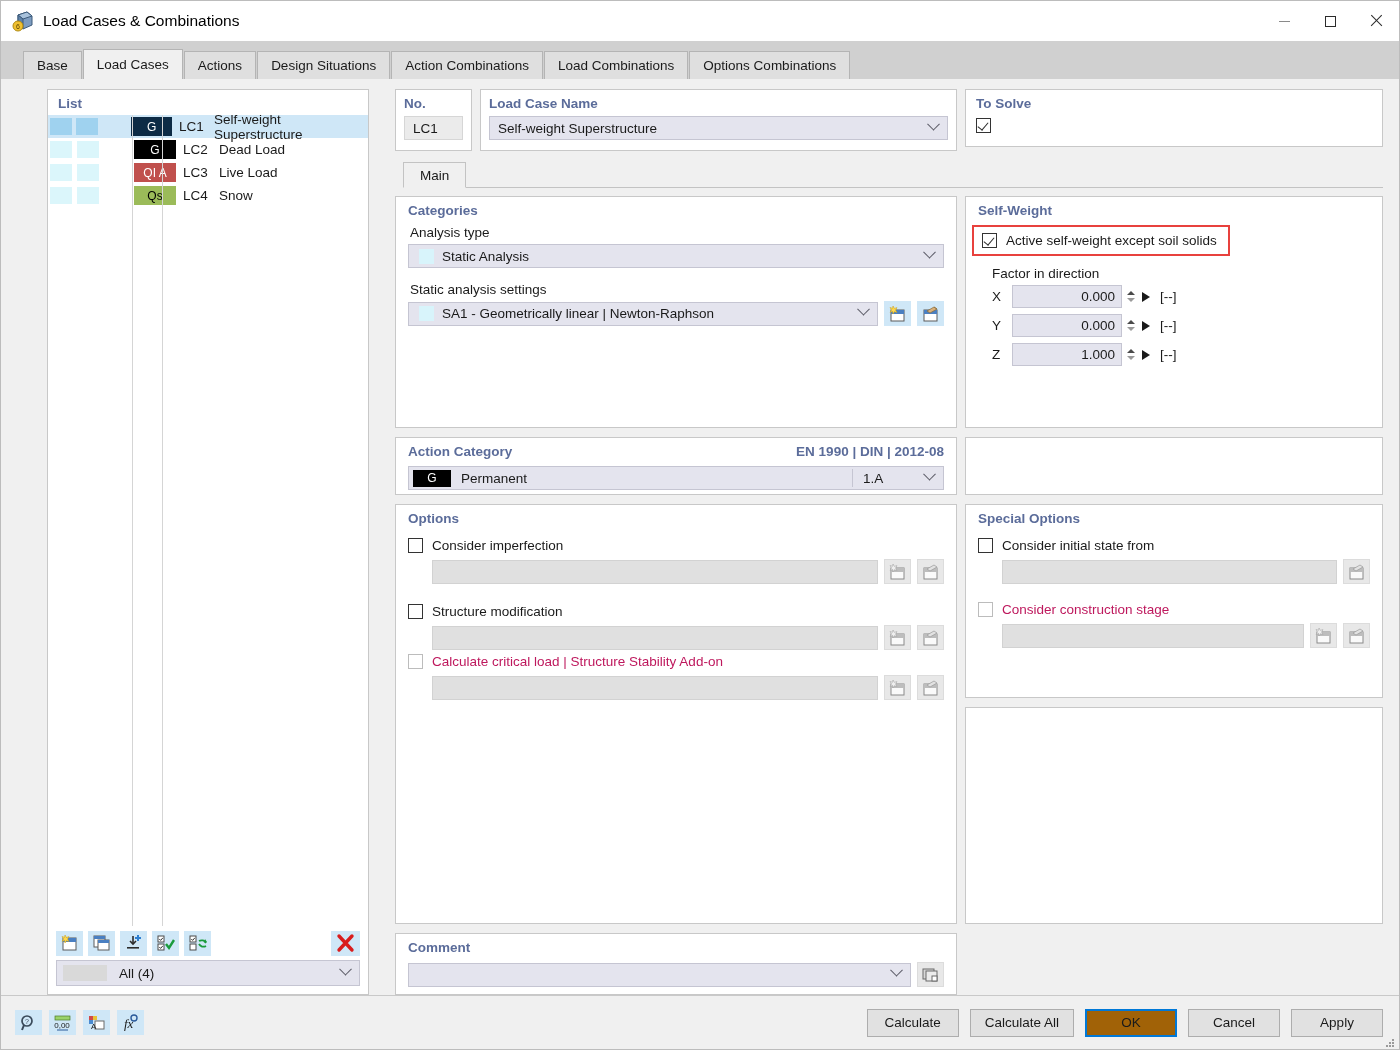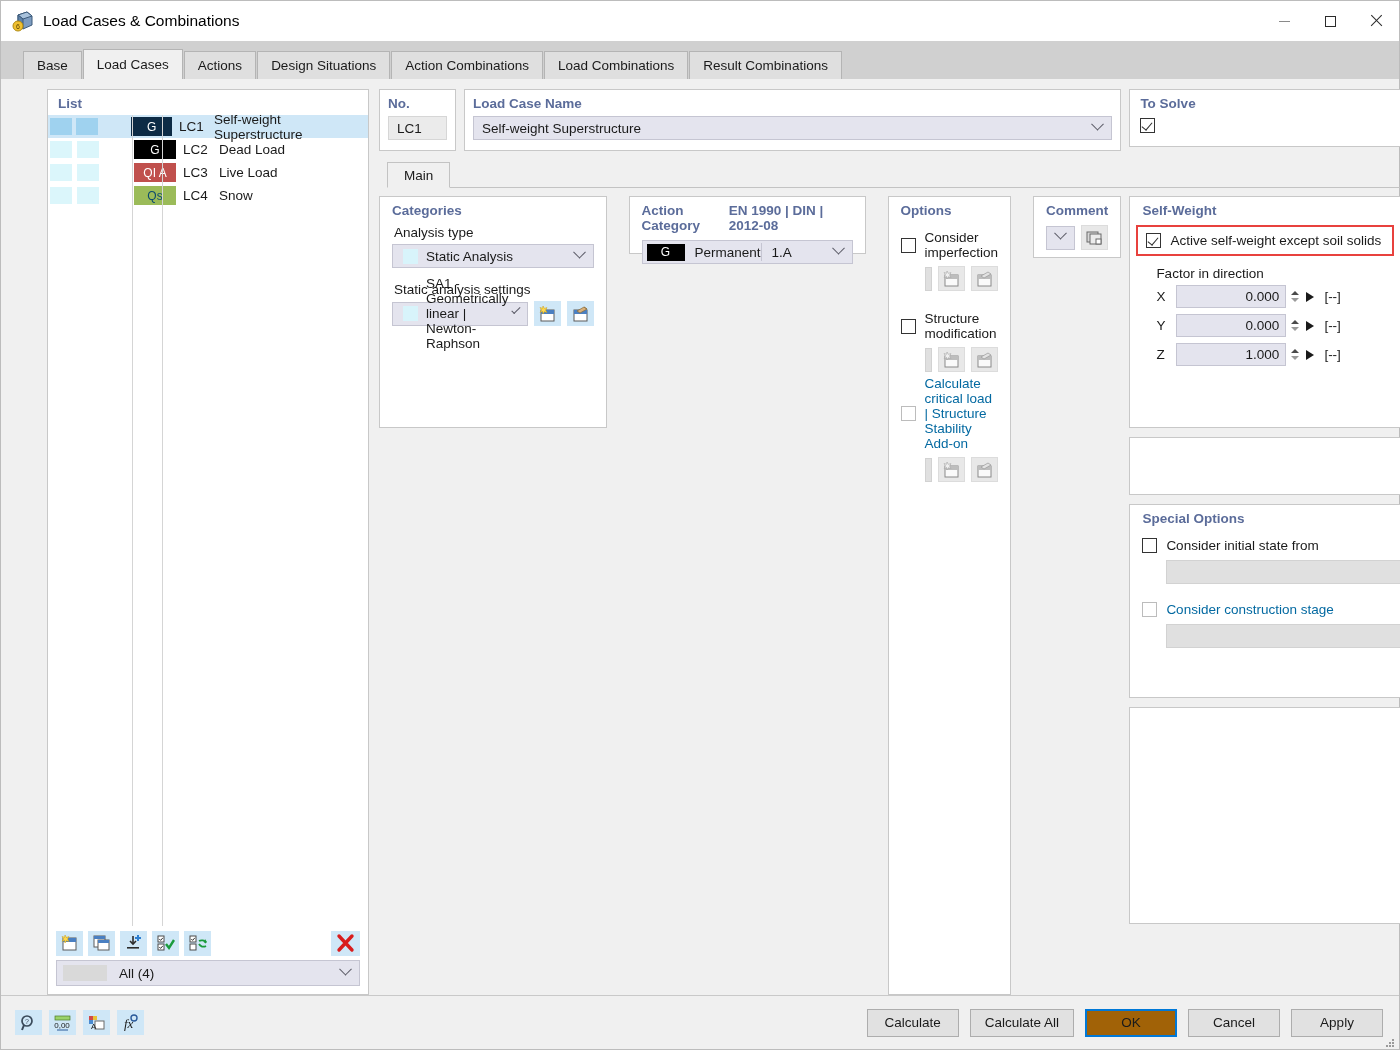--- a/index.html
+++ b/index.html
@@ -182,7 +182,7 @@
     <div class="tab">Design Situations</div>
     <div class="tab">Action Combinations</div>
     <div class="tab">Load Combinations</div>
-    <div class="tab">Result Combinations</div>
+    <div class="tab">Options Combinations</div>
   </div>
 
   <div class="content">

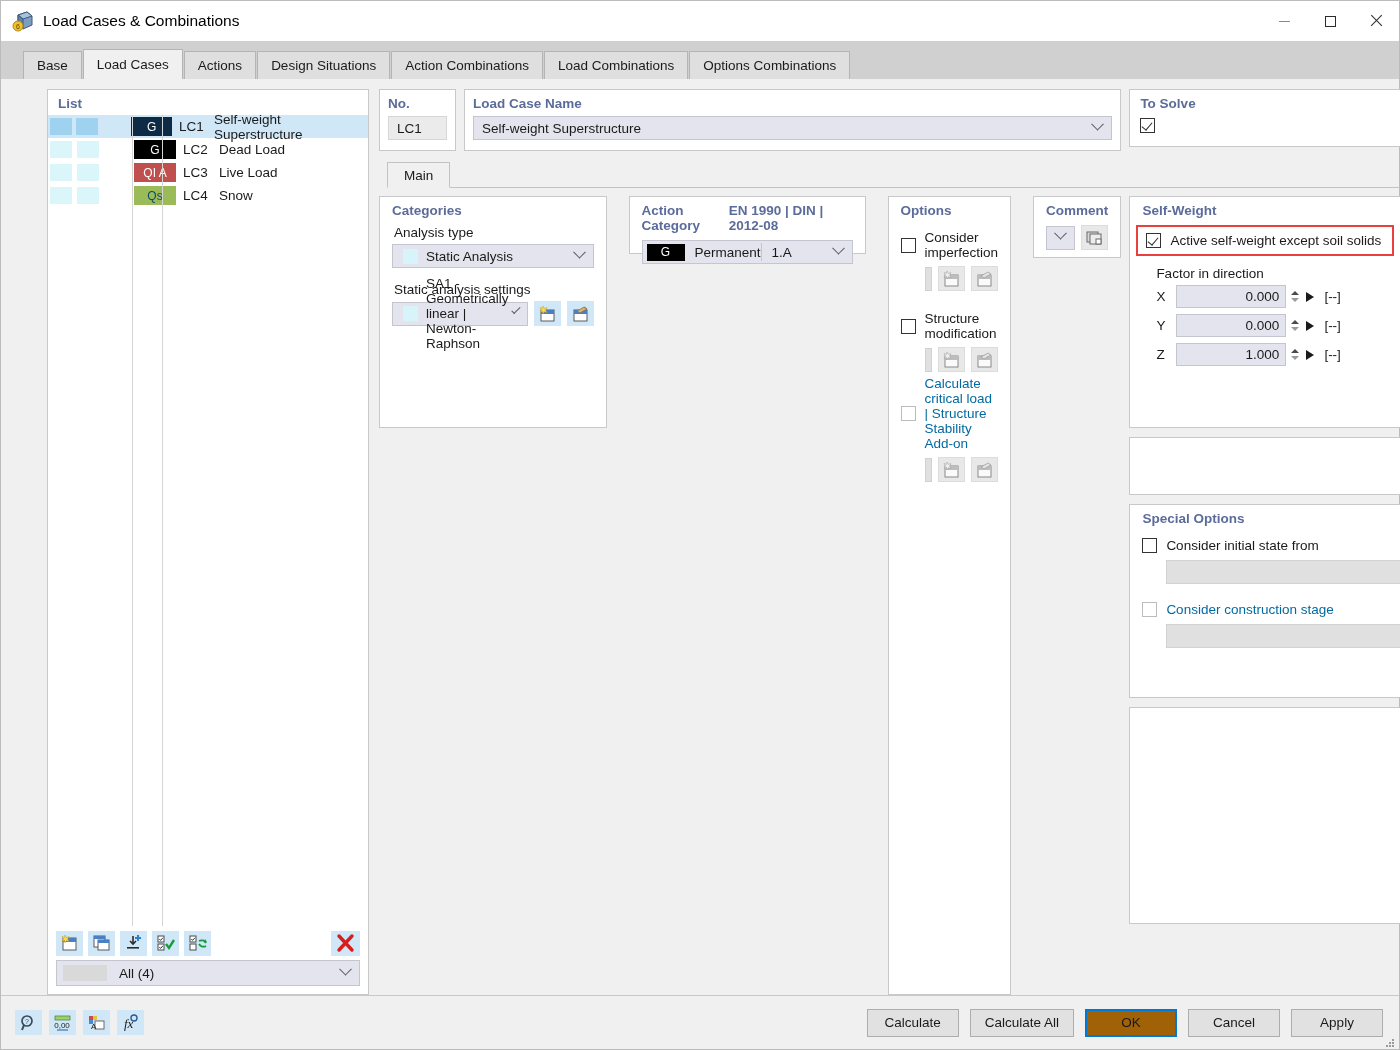--- a/index.html
+++ b/index.html
@@ -42,7 +42,7 @@
   
   .content { flex:1 1 auto; position:relative; background:#f0f0f0; padding:0; display:flex; }
 
-  .left-col { width:346px; margin:10px 0 0 22px; display:flex; flex-direction:column; flex:0 0 346px;padding-left:24px; }
+  .left-col { width:346px; margin:10px 16px 0 22px; display:flex; flex-direction:column; flex:0 0 346px;padding-left:24px; }
   .right-col { flex:1 1 auto; margin:10px 16px 0 10px; display:flex; flex-direction:column; }
 
   

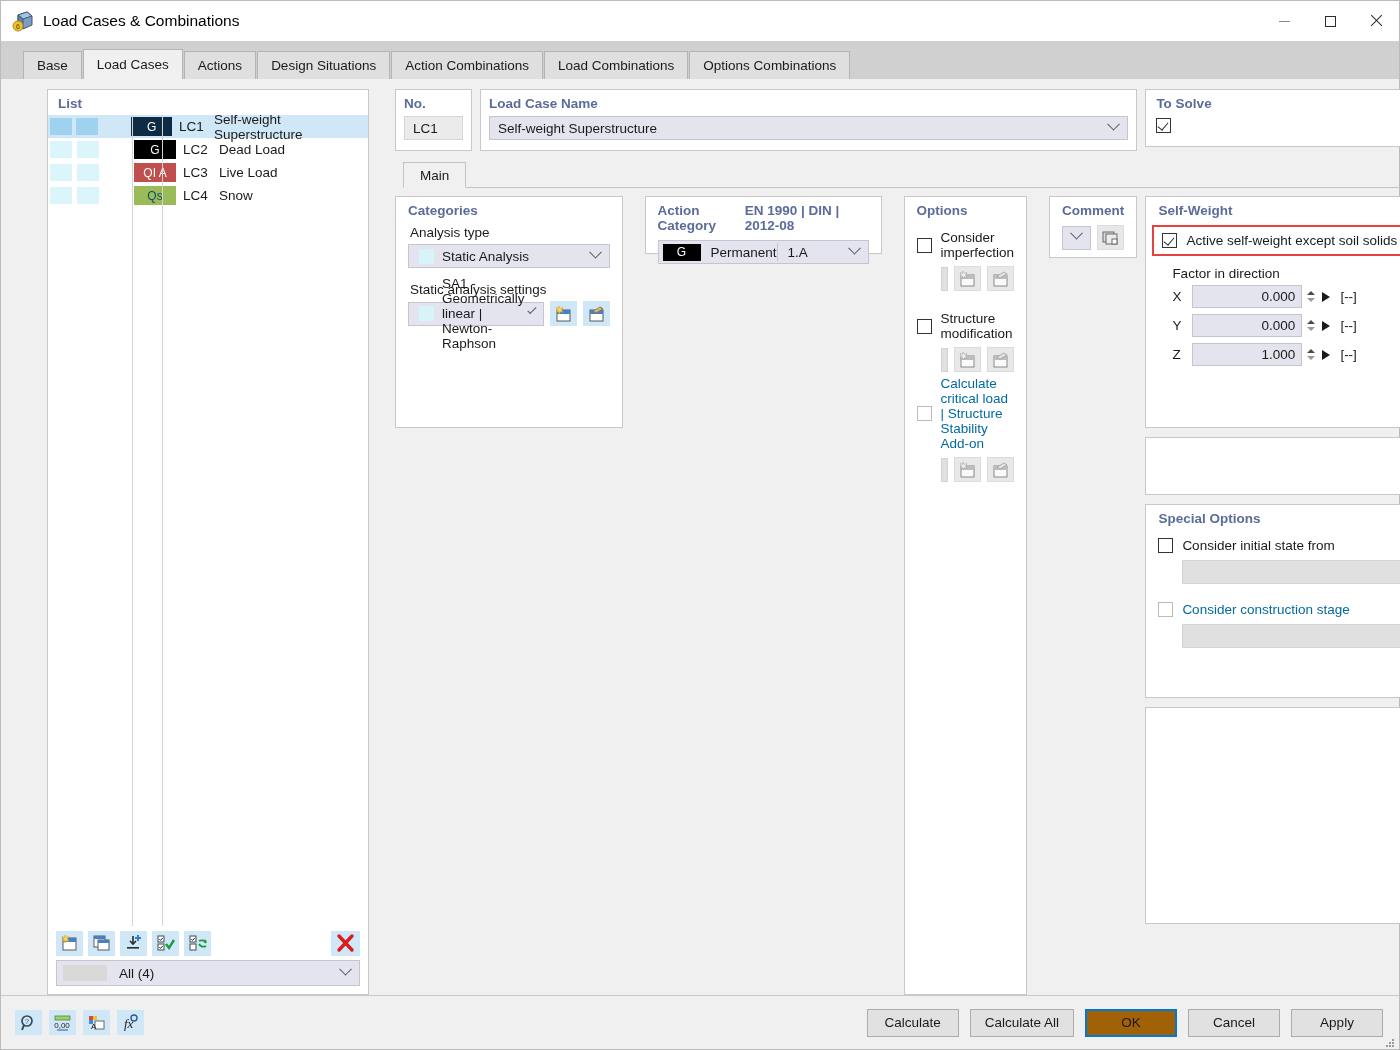--- a/index.html
+++ b/index.html
@@ -241,7 +241,7 @@
                 <div class="sw" style="height:17px;background:#dbf6fb"></div>
               </div>
             <div style="width:30px"></div>
-            <div class="cat-badge" style="background:#9bbb59;color:#0c4a6e">Qs</div>
+            <div class="cat-badge" style="background:#9bbb59;color:#000000">Qs</div>
             <div class="cell-no">LC4</div>
             <div class="cell-name">Snow</div>
           </div>

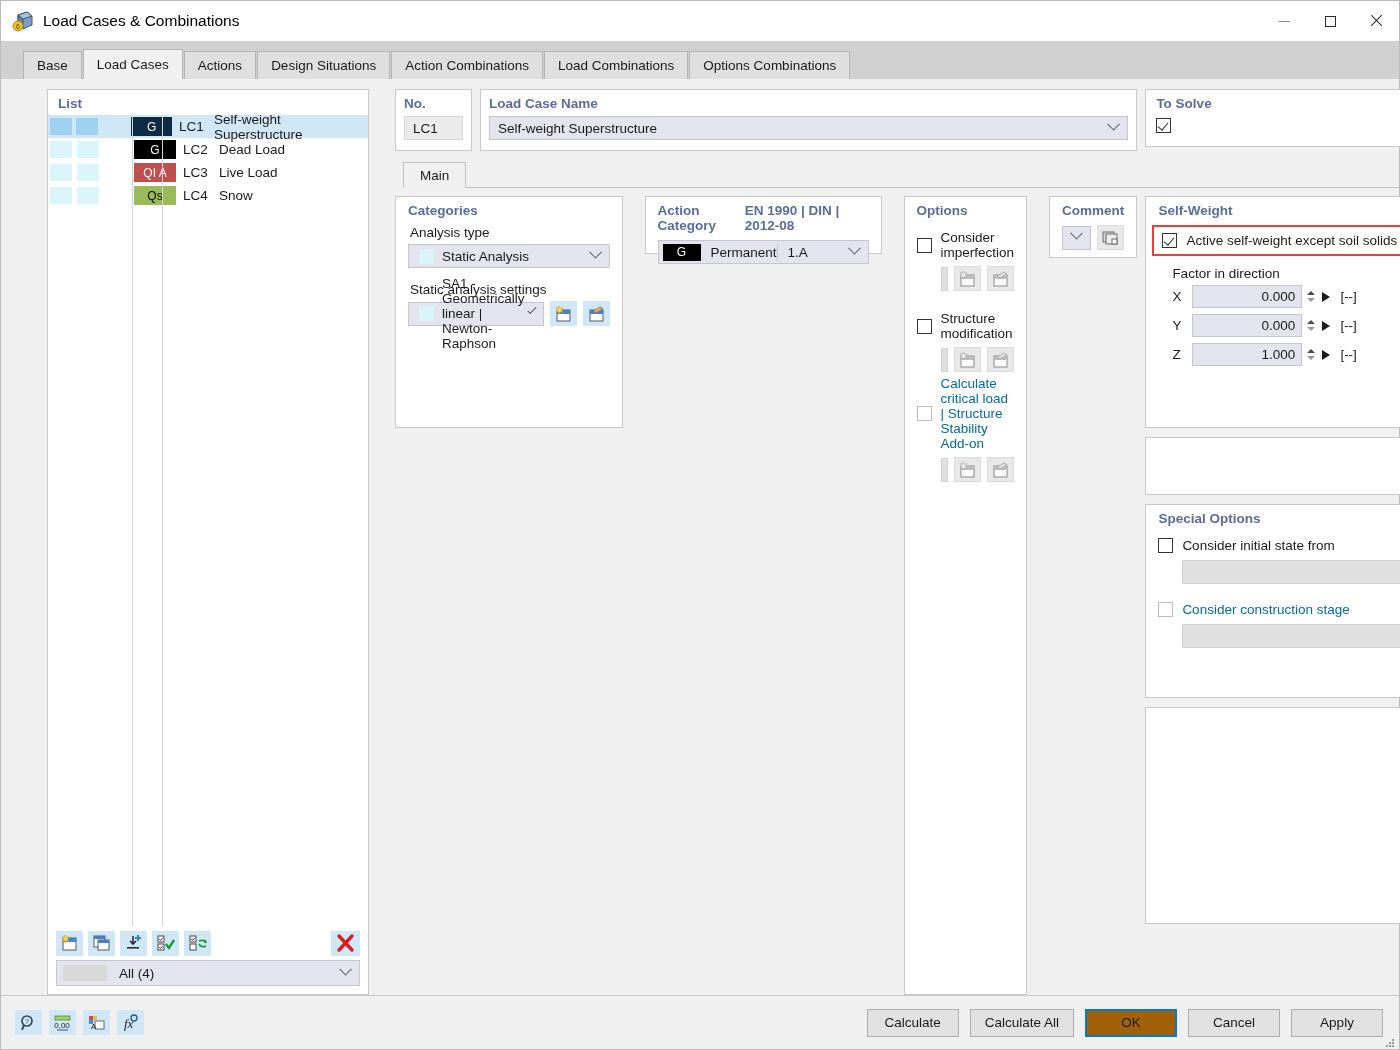--- a/index.html
+++ b/index.html
@@ -98,7 +98,7 @@
             border:1px solid #c3c3c3; border-bottom:1px solid #f0f0f0; font-size:13.5px; }
   .subtab-fill { flex:1 1 auto; border-bottom:1px solid #c3c3c3; height:26px; }
   .pane-body { flex:1 1 auto; display:flex; gap:8px; padding-top:8px; }
-  .pane-left { flex:1 1 auto; display:flex; gap:22px; }
+  .pane-left { flex:1 1 auto; display:flex; flex-direction:column; gap:9px; }
   .pane-right { width:418px; flex:0 0 418px; display:flex; flex-direction:column; gap:9px; }
 
   .grp { background:#fff; border:1px solid #c8c8c8; padding:6px 12px 10px 12px; position:relative; }

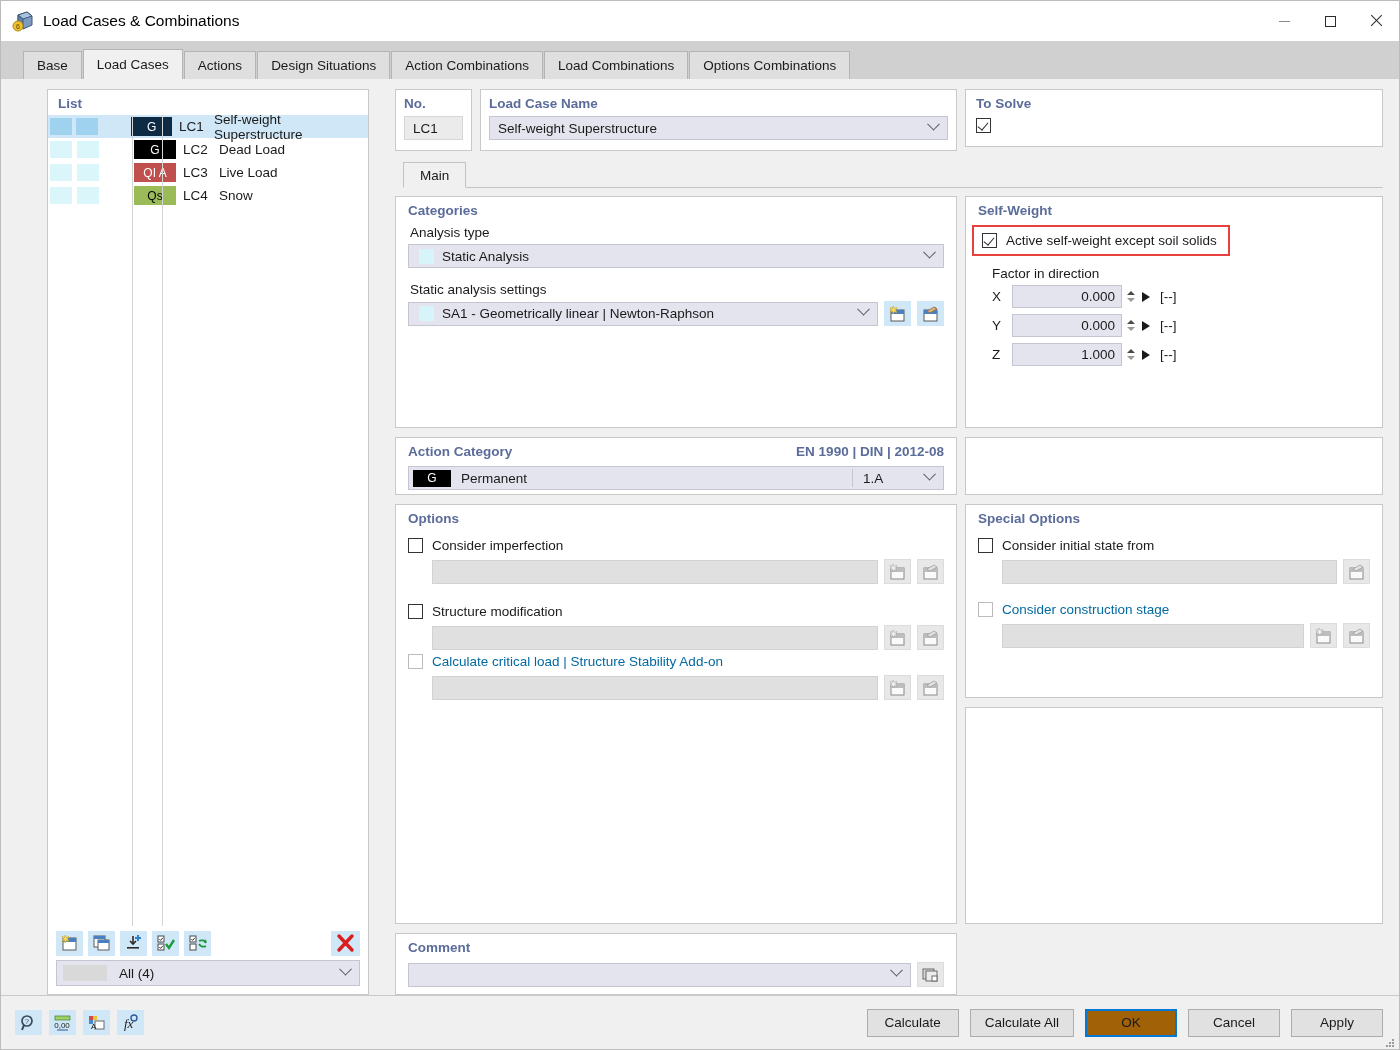--- a/index.html
+++ b/index.html
@@ -114,7 +114,7 @@
   .gfield { height:24px; background:#e0e0e0; border:1px solid #d2d2d2; flex:1 1 auto; }
   .cbrow { display:flex; align-items:center; gap:9px; margin-top:9px; }
   .cbrow .t { font-size:13.5px; }
-  .cbrow .t.dim { color:#0369a1; }
+  .cbrow .t.dim { color:#be185d; }
 
   
   .hl { border:2.5px solid #e8413d; padding:6px 8px; display:flex; align-items:center; gap:9px;

